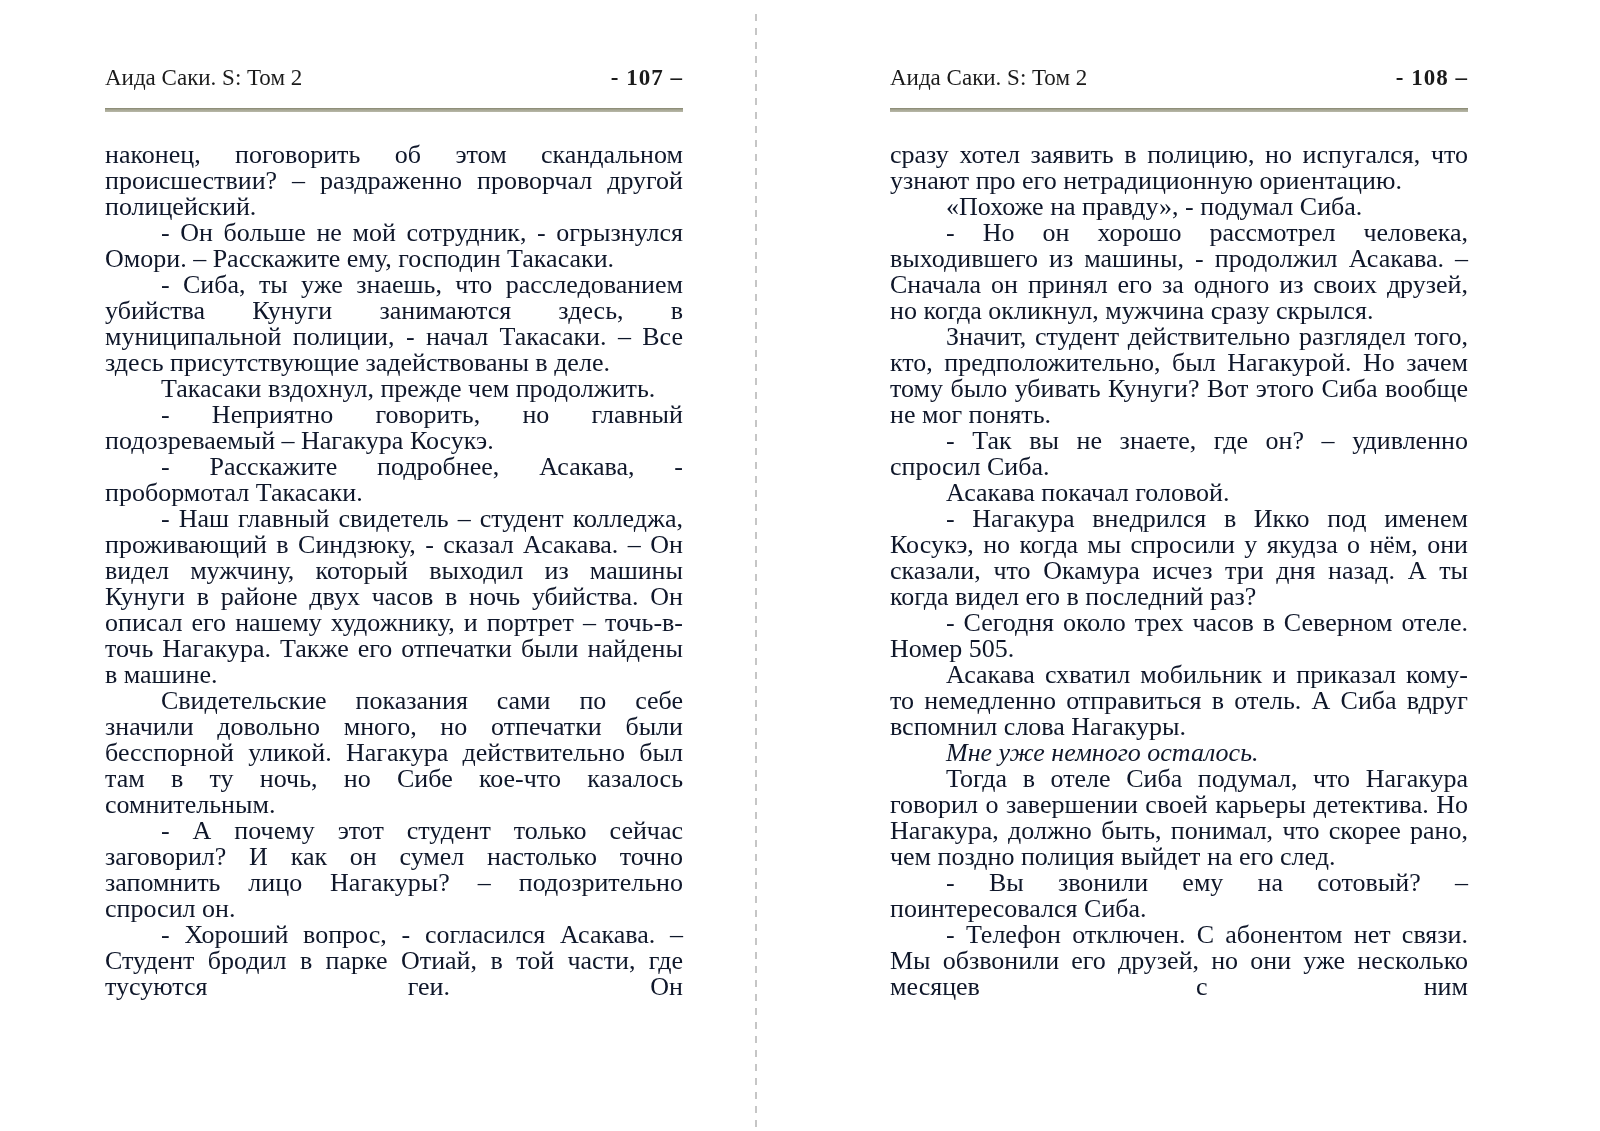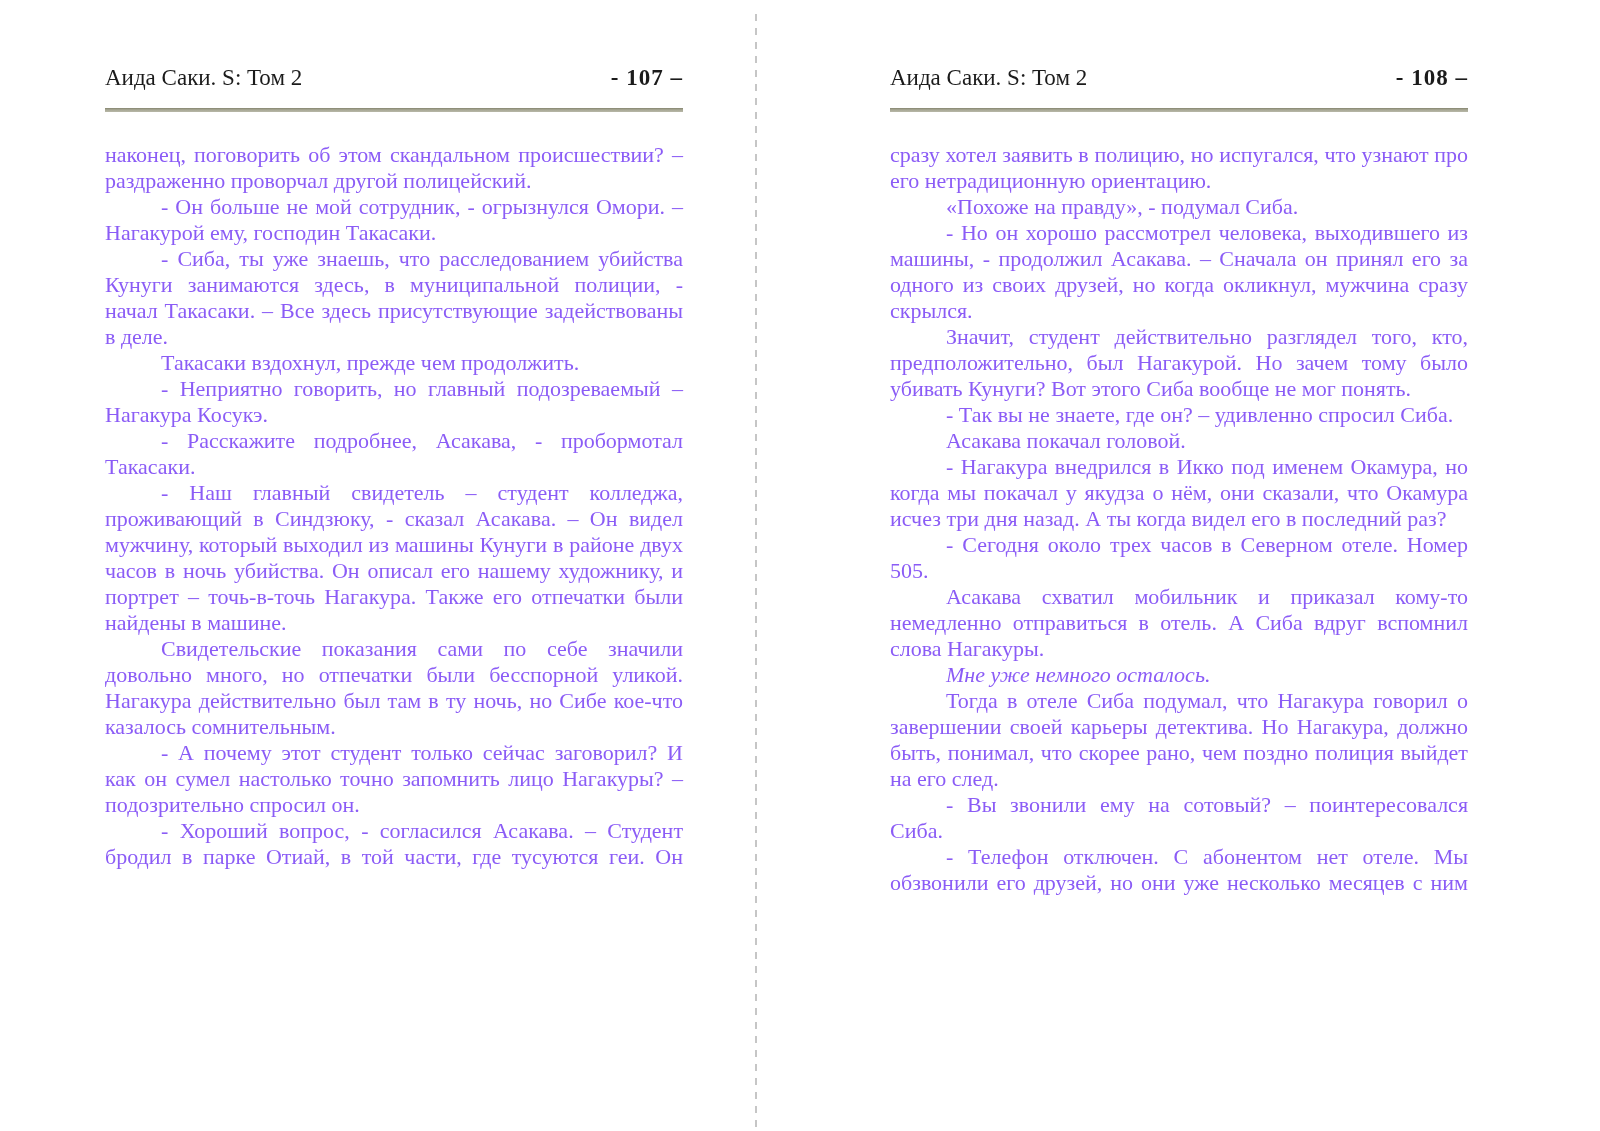--- a/index.html
+++ b/index.html
@@ -45,10 +45,10 @@
 
   .body-text {
     margin-top: 30px;
-    font-size: 22px;
+    font-size: 26px;
     line-height: 26px;
     text-align: justify;
-    color: #8b5cf6;
+    color: #0f172a;
   }
   .para { margin: 0; }
   .para.indent { text-indent: 56px; }

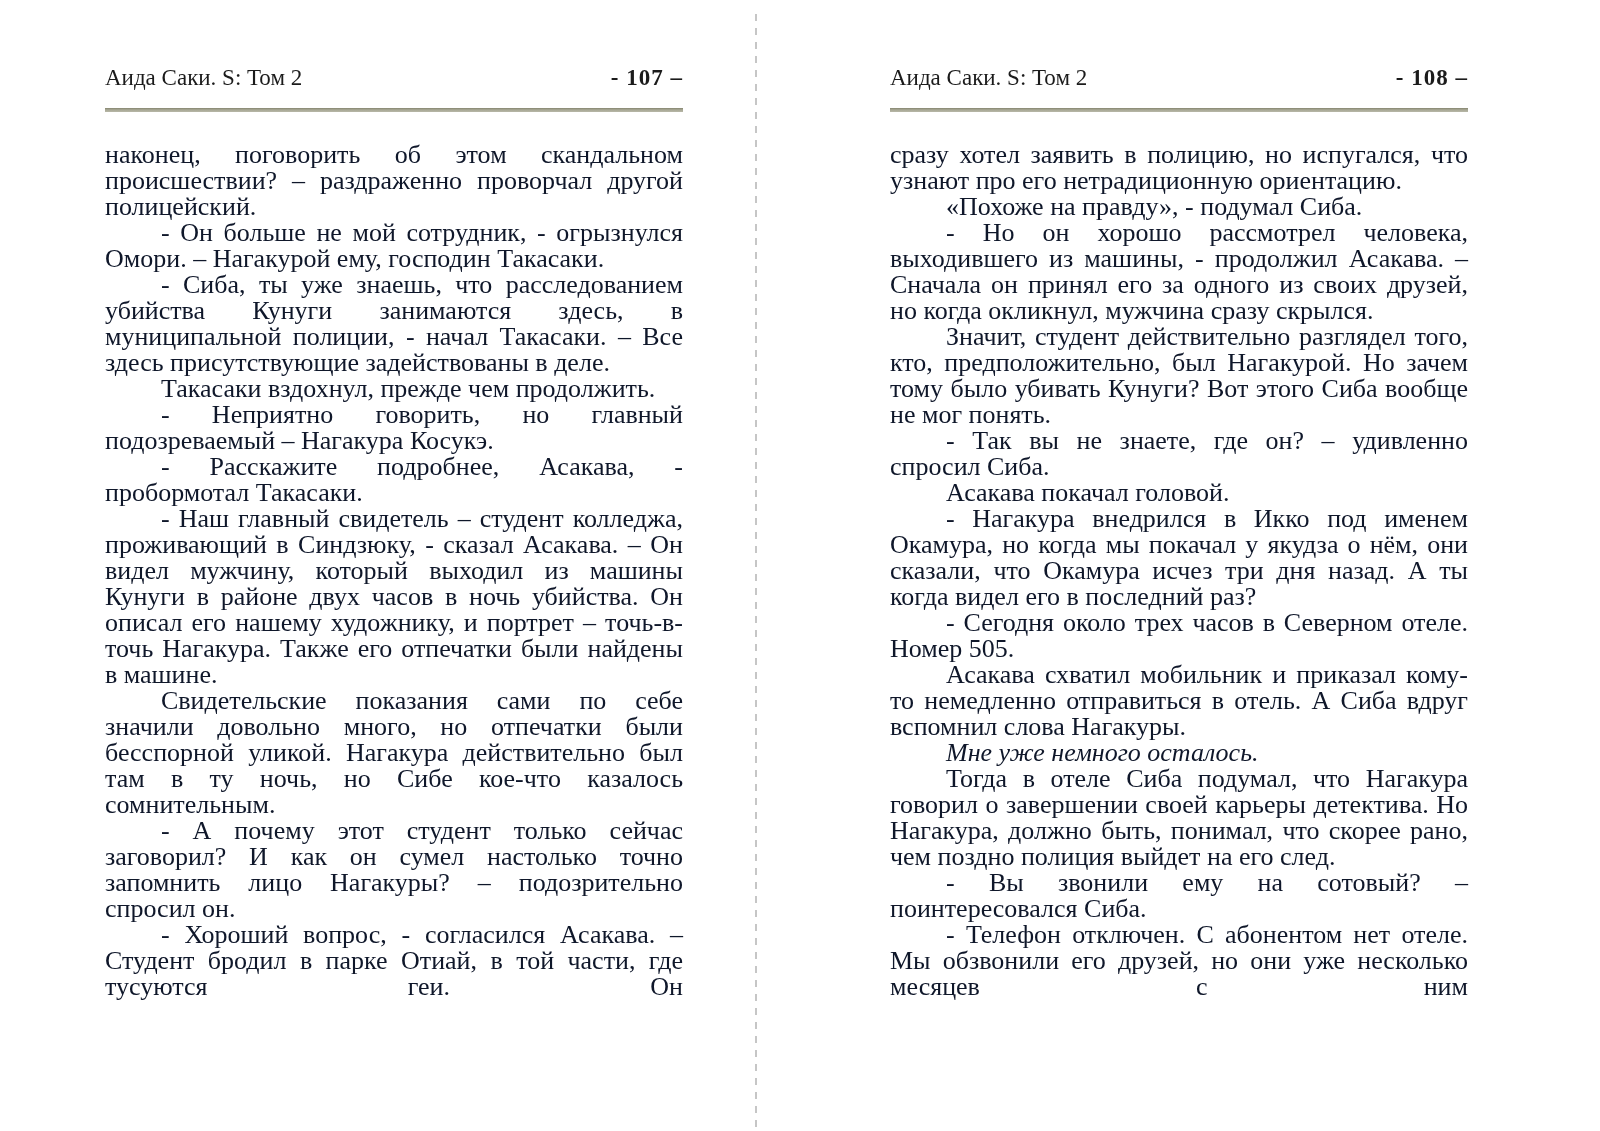--- a/index.html
+++ b/index.html
@@ -83,7 +83,7 @@
 
         <p class="para">наконец, поговорить об этом скандальном происшествии? – раздраженно проворчал другой полицейский.</p>
 
-        <p class="para indent">- Он больше не мой сотрудник, - огрызнулся Омори. – Нагакурой ему, господин Такасаки.</p>
+        <p class="para indent">- Он больше не мой сотрудник, - огрызнулся Омори. – Расскажите ему, господин Такасаки.</p>
 
         <p class="para indent">- Сиба, ты уже знаешь, что расследованием убийства Кунуги занимаются здесь, в муниципальной полиции, - начал Такасаки. – Все здесь присутствующие задействованы в деле.</p>
 

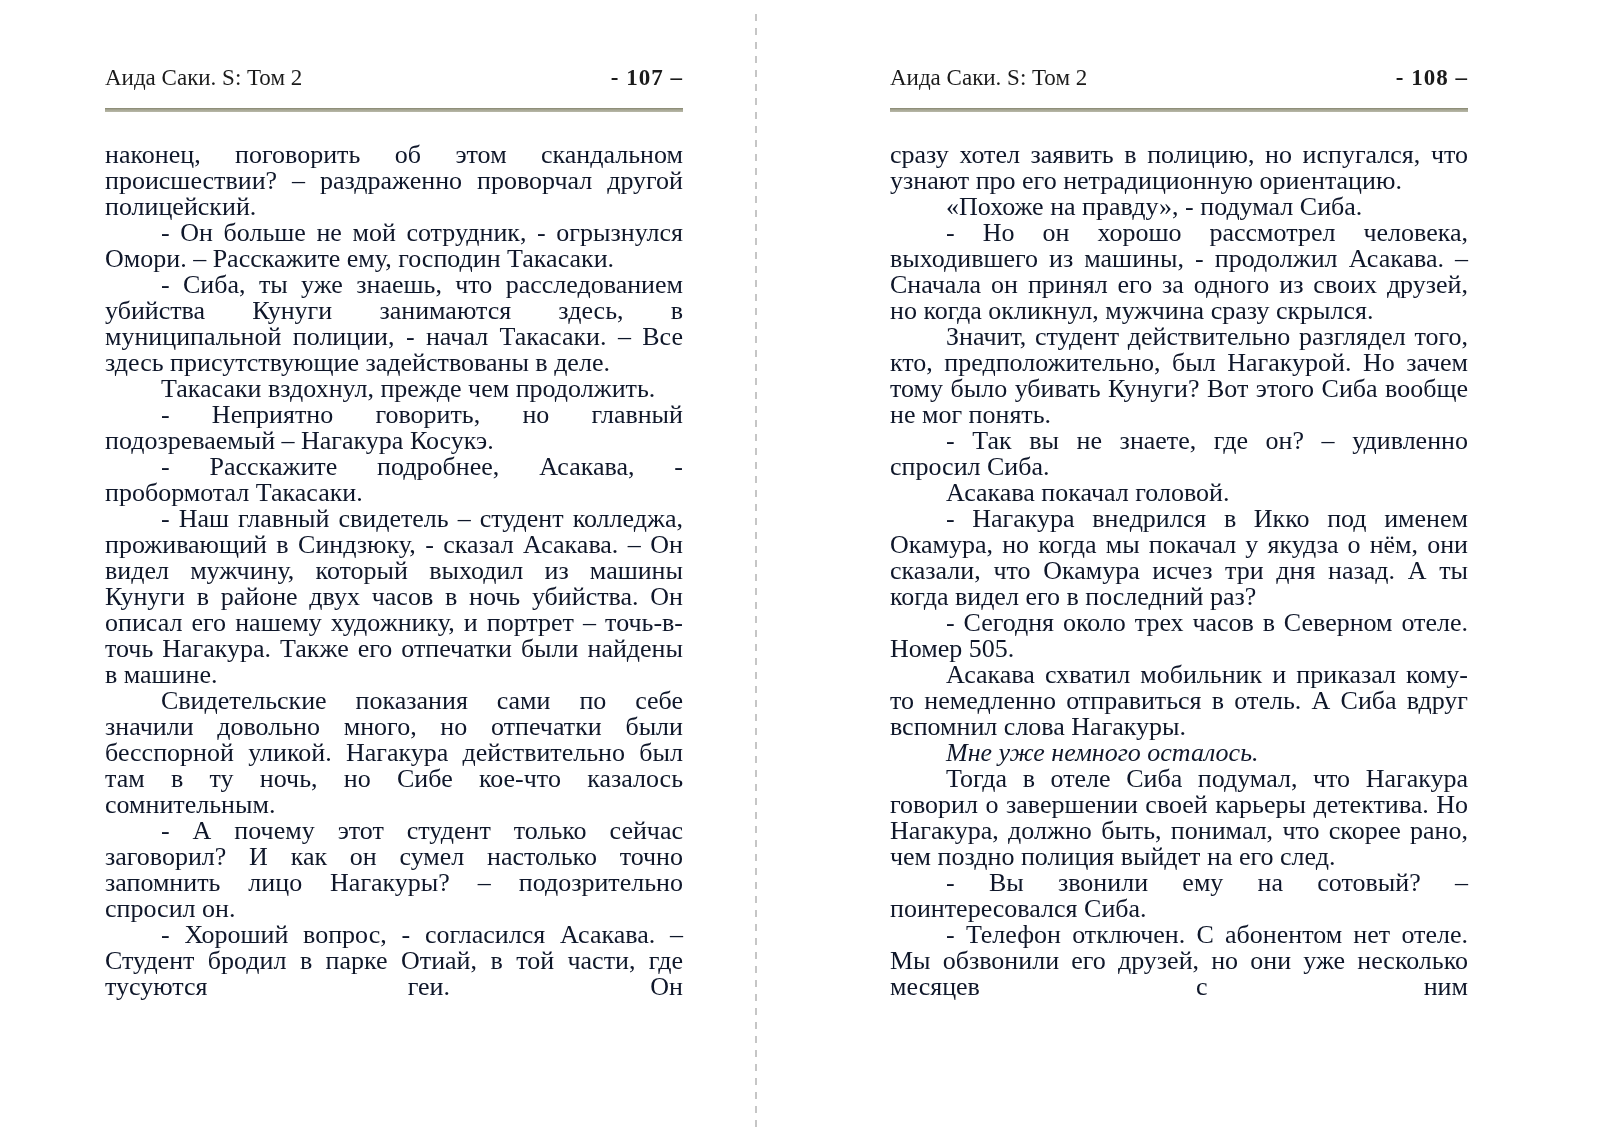--- a/index.html
+++ b/index.html
@@ -127,7 +127,7 @@
 
         <p class="para indent">Асакава покачал головой.</p>
 
-        <p class="para indent">- Нагакура внедрился в Икко под именем Окамура, но когда мы покачал у якудза о нём, они сказали, что Окамура исчез три дня назад. А ты когда видел его в последний раз?</p>
+        <p class="para indent">- Нагакура внедрился в Икко под именем Косукэ, но когда мы спросили у якудза о нём, они сказали, что Окамура исчез три дня назад. А ты когда видел его в последний раз?</p>
 
         <p class="para indent">- Сегодня около трех часов в Северном отеле. Номер 505.</p>
 

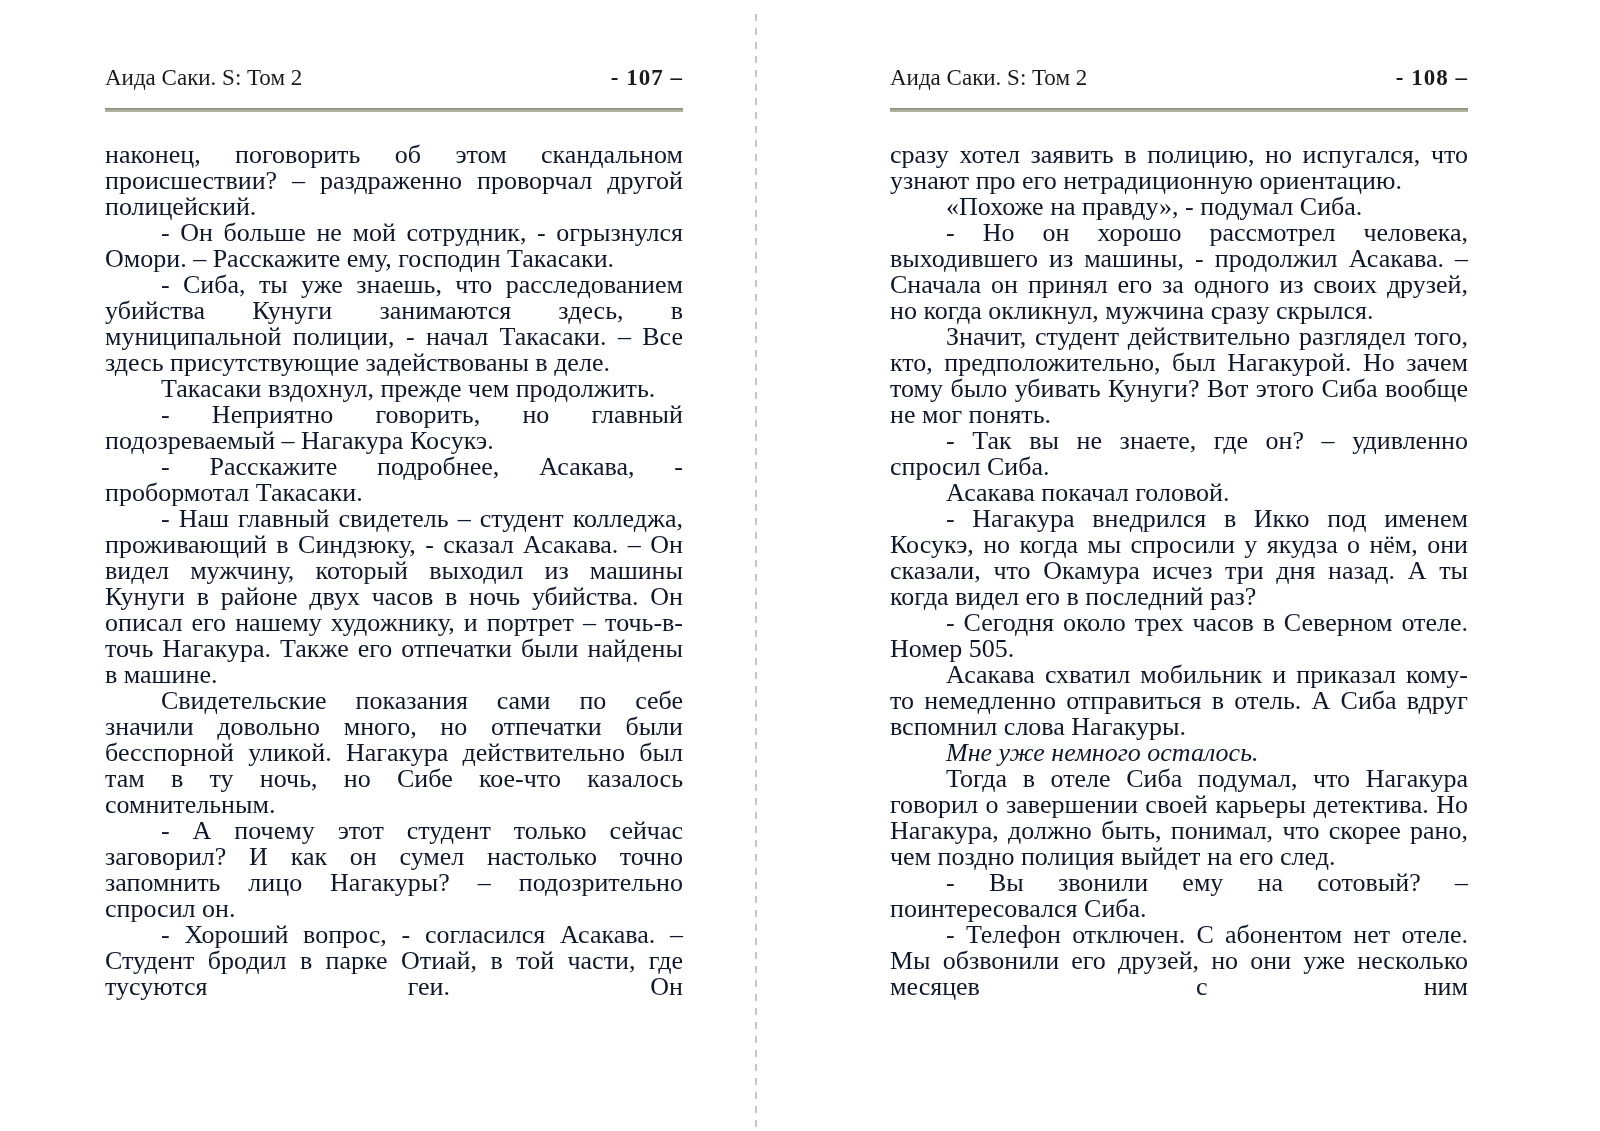--- a/index.html
+++ b/index.html
@@ -139,7 +139,7 @@
 
         <p class="para indent">- Вы звонили ему на сотовый? – поинтересовался Сиба.</p>
 
-        <p class="para indent jlast">- Телефон отключен. С абонентом нет отеле. Мы обзвонили его друзей, но они уже несколько месяцев с ним</p>
+        <p class="para indent jlast">- Телефон отключен. С абонентом нет связи. Мы обзвонили его друзей, но они уже несколько месяцев с ним</p>
       </div>
   </div>
 

